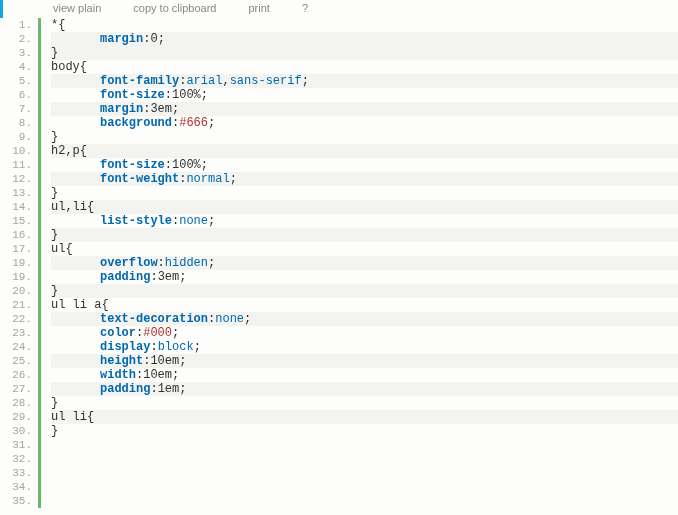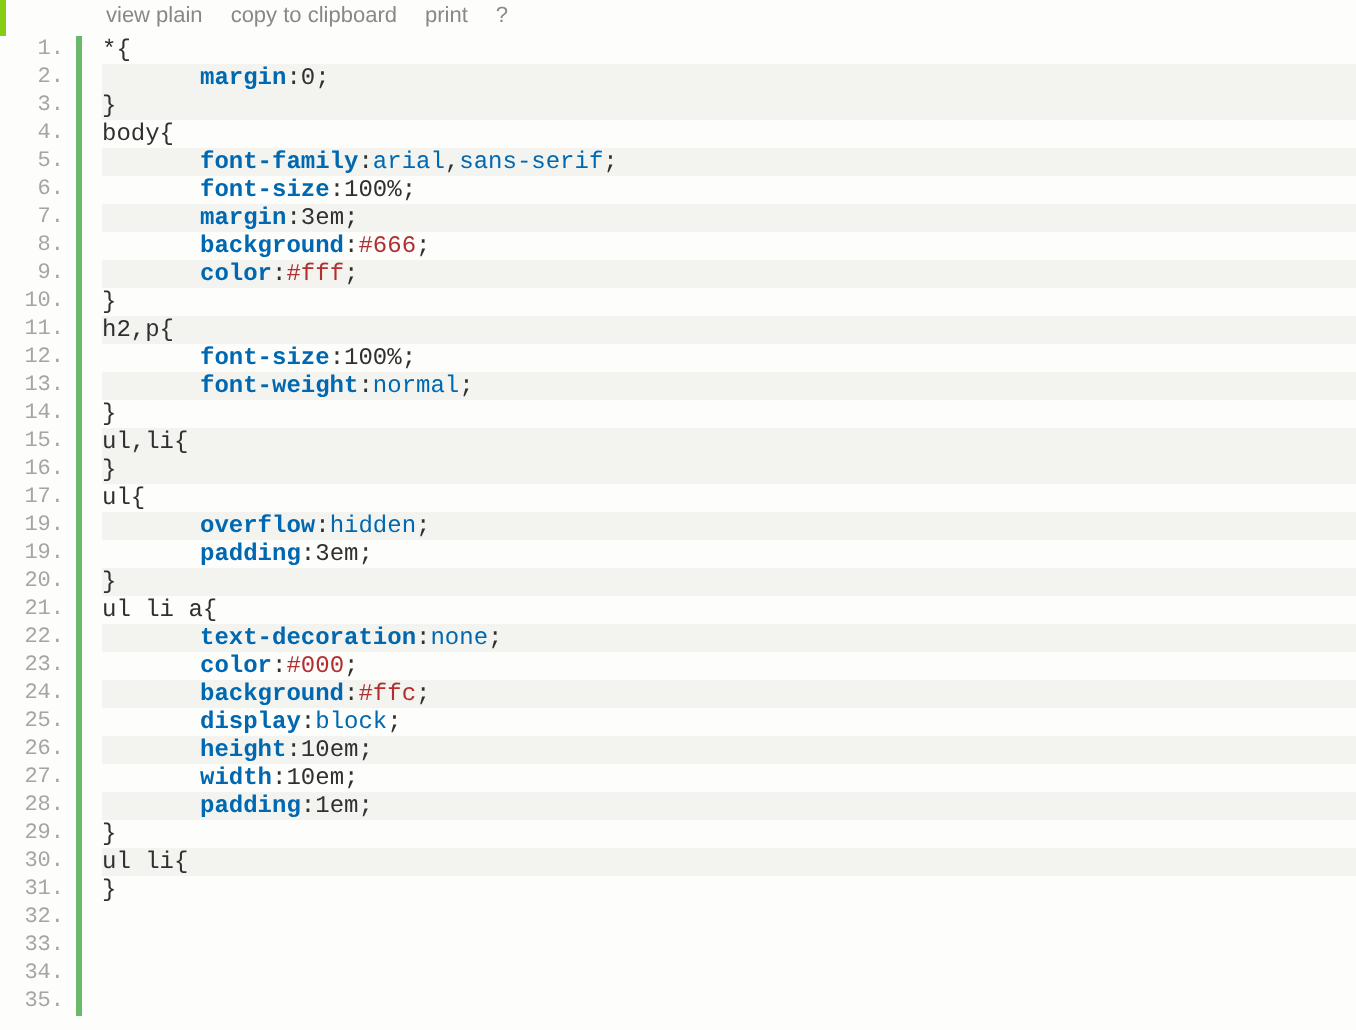--- a/index.html
+++ b/index.html
@@ -11,12 +11,12 @@
 }
 .toolbar {
   display: flex;
-  gap: 14px;
+  gap: 32px;
   padding: 2px 0 4px 50px;
   font-family: Verdana, Arial, sans-serif;
   font-size: 11px;
   color: #888;
-  border-left: 3px solid #84cc16;
+  border-left: 3px solid #0ea5e9;
 }
 .toolbar span { cursor: pointer; }
 .code-block {

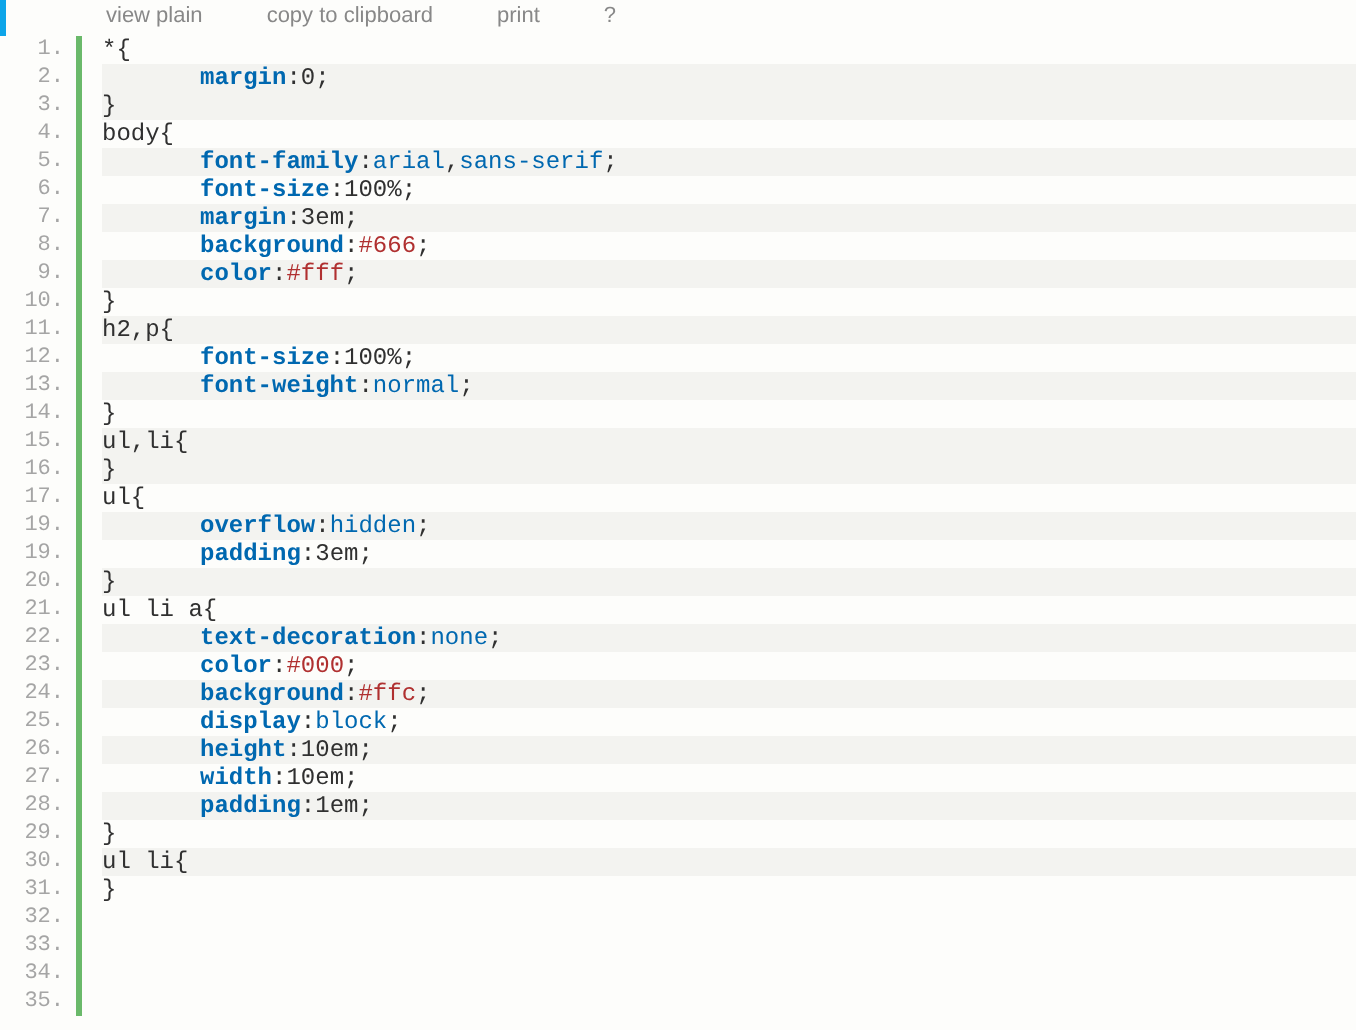--- a/index.html
+++ b/index.html
@@ -108,7 +108,6 @@
       <div class="line ind1"><span class="property">font-size</span><span class="punct">:</span><span class="num-val">100%</span><span class="punct">;</span></div>
       <div class="line even ind1"><span class="property">margin</span><span class="punct">:</span><span class="num-val">3em</span><span class="punct">;</span></div>
       <div class="line ind1"><span class="property">background</span><span class="punct">:</span><span class="value-hex">#666</span><span class="punct">;</span></div>
-      <div class="line even ind1"><span class="property">color</span><span class="punct">:</span><span class="value-hex">#fff</span><span class="punct">;</span></div>
       <div class="line"><span class="selector">}</span></div>
       <div class="line even"><span class="selector">h2,p{</span></div>
       <div class="line ind1"><span class="property">font-size</span><span class="punct">:</span><span class="num-val">100%</span><span class="punct">;</span></div>

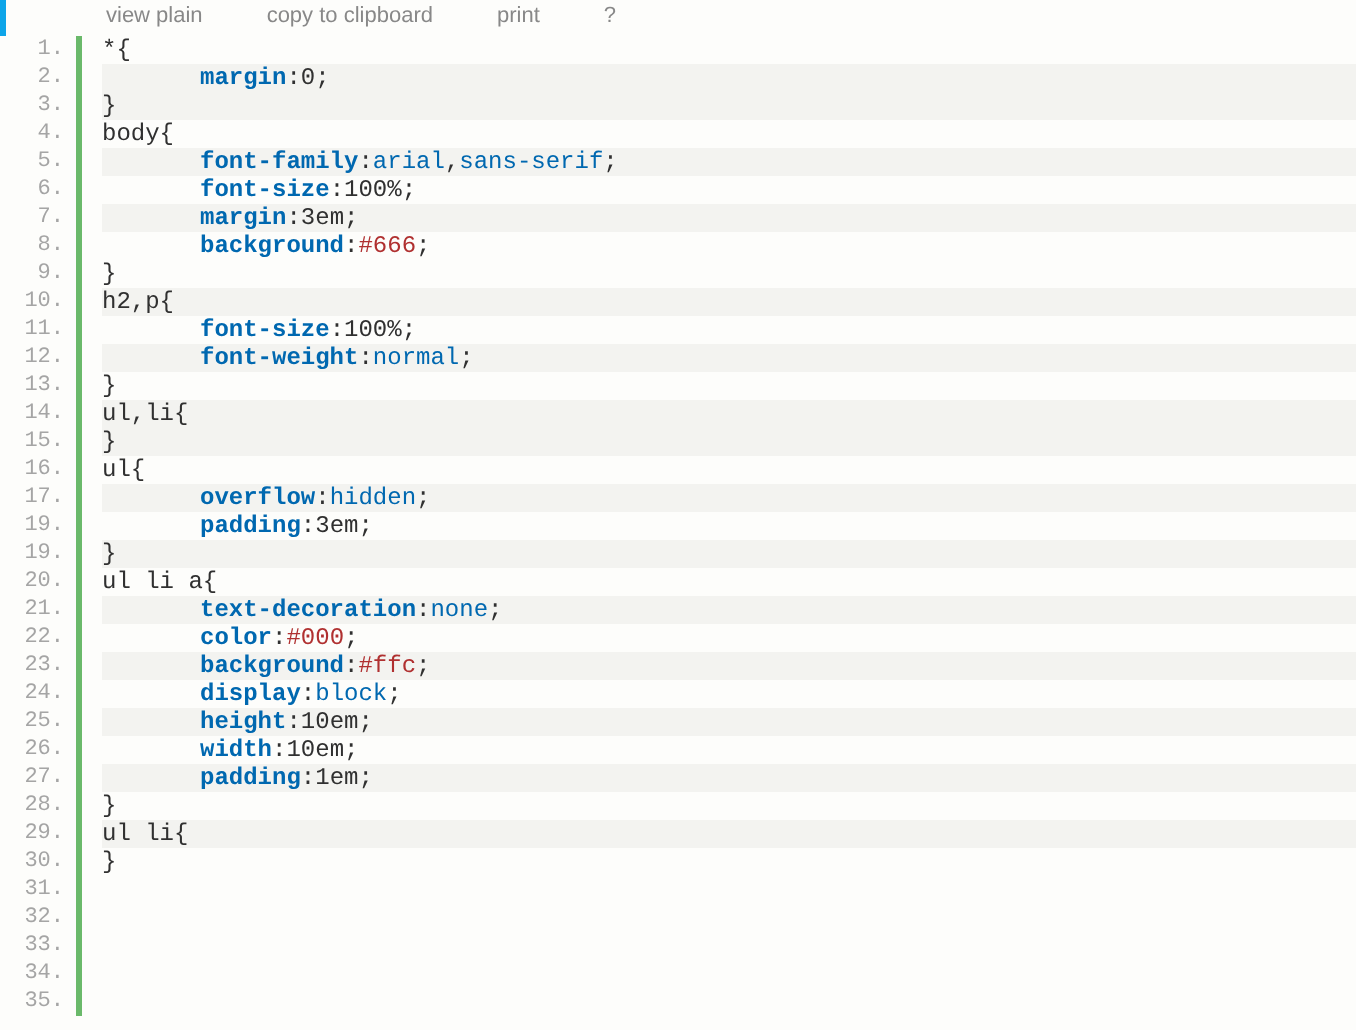--- a/index.html
+++ b/index.html
@@ -114,6 +114,7 @@
       <div class="line even ind1"><span class="property">font-weight</span><span class="punct">:</span><span class="keyword">normal</span><span class="punct">;</span></div>
       <div class="line"><span class="selector">}</span></div>
       <div class="line even"><span class="selector">ul,li{</span></div>
+      <div class="line ind1"><span class="property">list-style</span><span class="punct">:</span><span class="keyword">none</span><span class="punct">;</span></div>
       <div class="line even"><span class="selector">}</span></div>
       <div class="line"><span class="selector">ul{</span></div>
       <div class="line even ind1"><span class="property">overflow</span><span class="punct">:</span><span class="keyword">hidden</span><span class="punct">;</span></div>

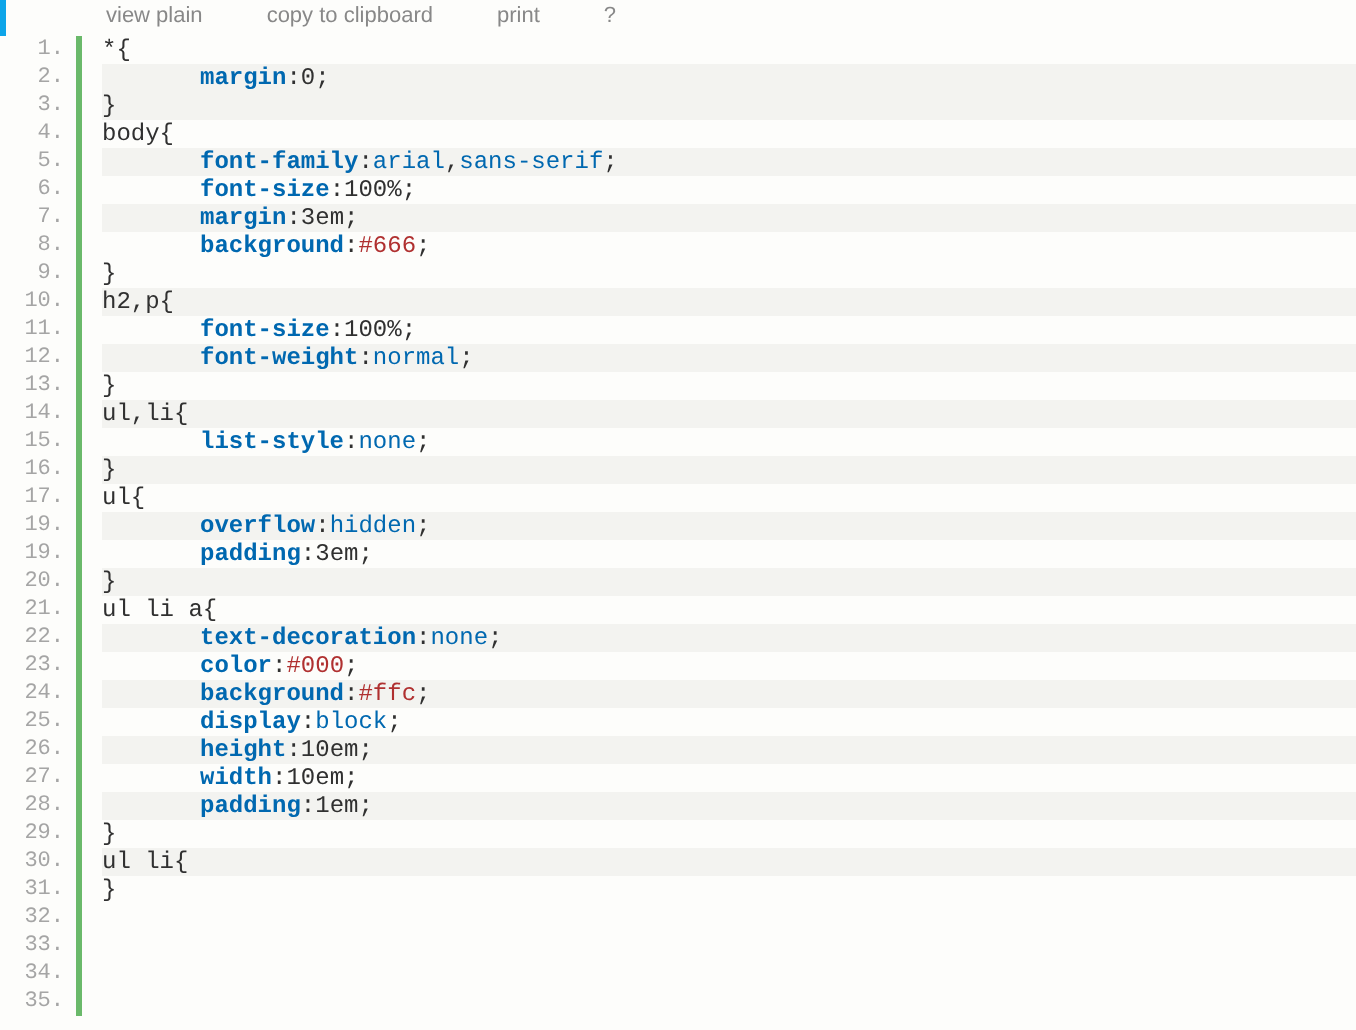--- a/index.html
+++ b/index.html
@@ -123,7 +123,6 @@
       <div class="line"><span class="selector">ul li a{</span></div>
       <div class="line even ind1"><span class="property">text-decoration</span><span class="punct">:</span><span class="keyword">none</span><span class="punct">;</span></div>
       <div class="line ind1"><span class="property">color</span><span class="punct">:</span><span class="value-hex">#000</span><span class="punct">;</span></div>
-      <div class="line even ind1"><span class="property">background</span><span class="punct">:</span><span class="value-hex">#ffc</span><span class="punct">;</span></div>
       <div class="line ind1"><span class="property">display</span><span class="punct">:</span><span class="keyword">block</span><span class="punct">;</span></div>
       <div class="line even ind1"><span class="property">height</span><span class="punct">:</span><span class="num-val">10em</span><span class="punct">;</span></div>
       <div class="line ind1"><span class="property">width</span><span class="punct">:</span><span class="num-val">10em</span><span class="punct">;</span></div>

